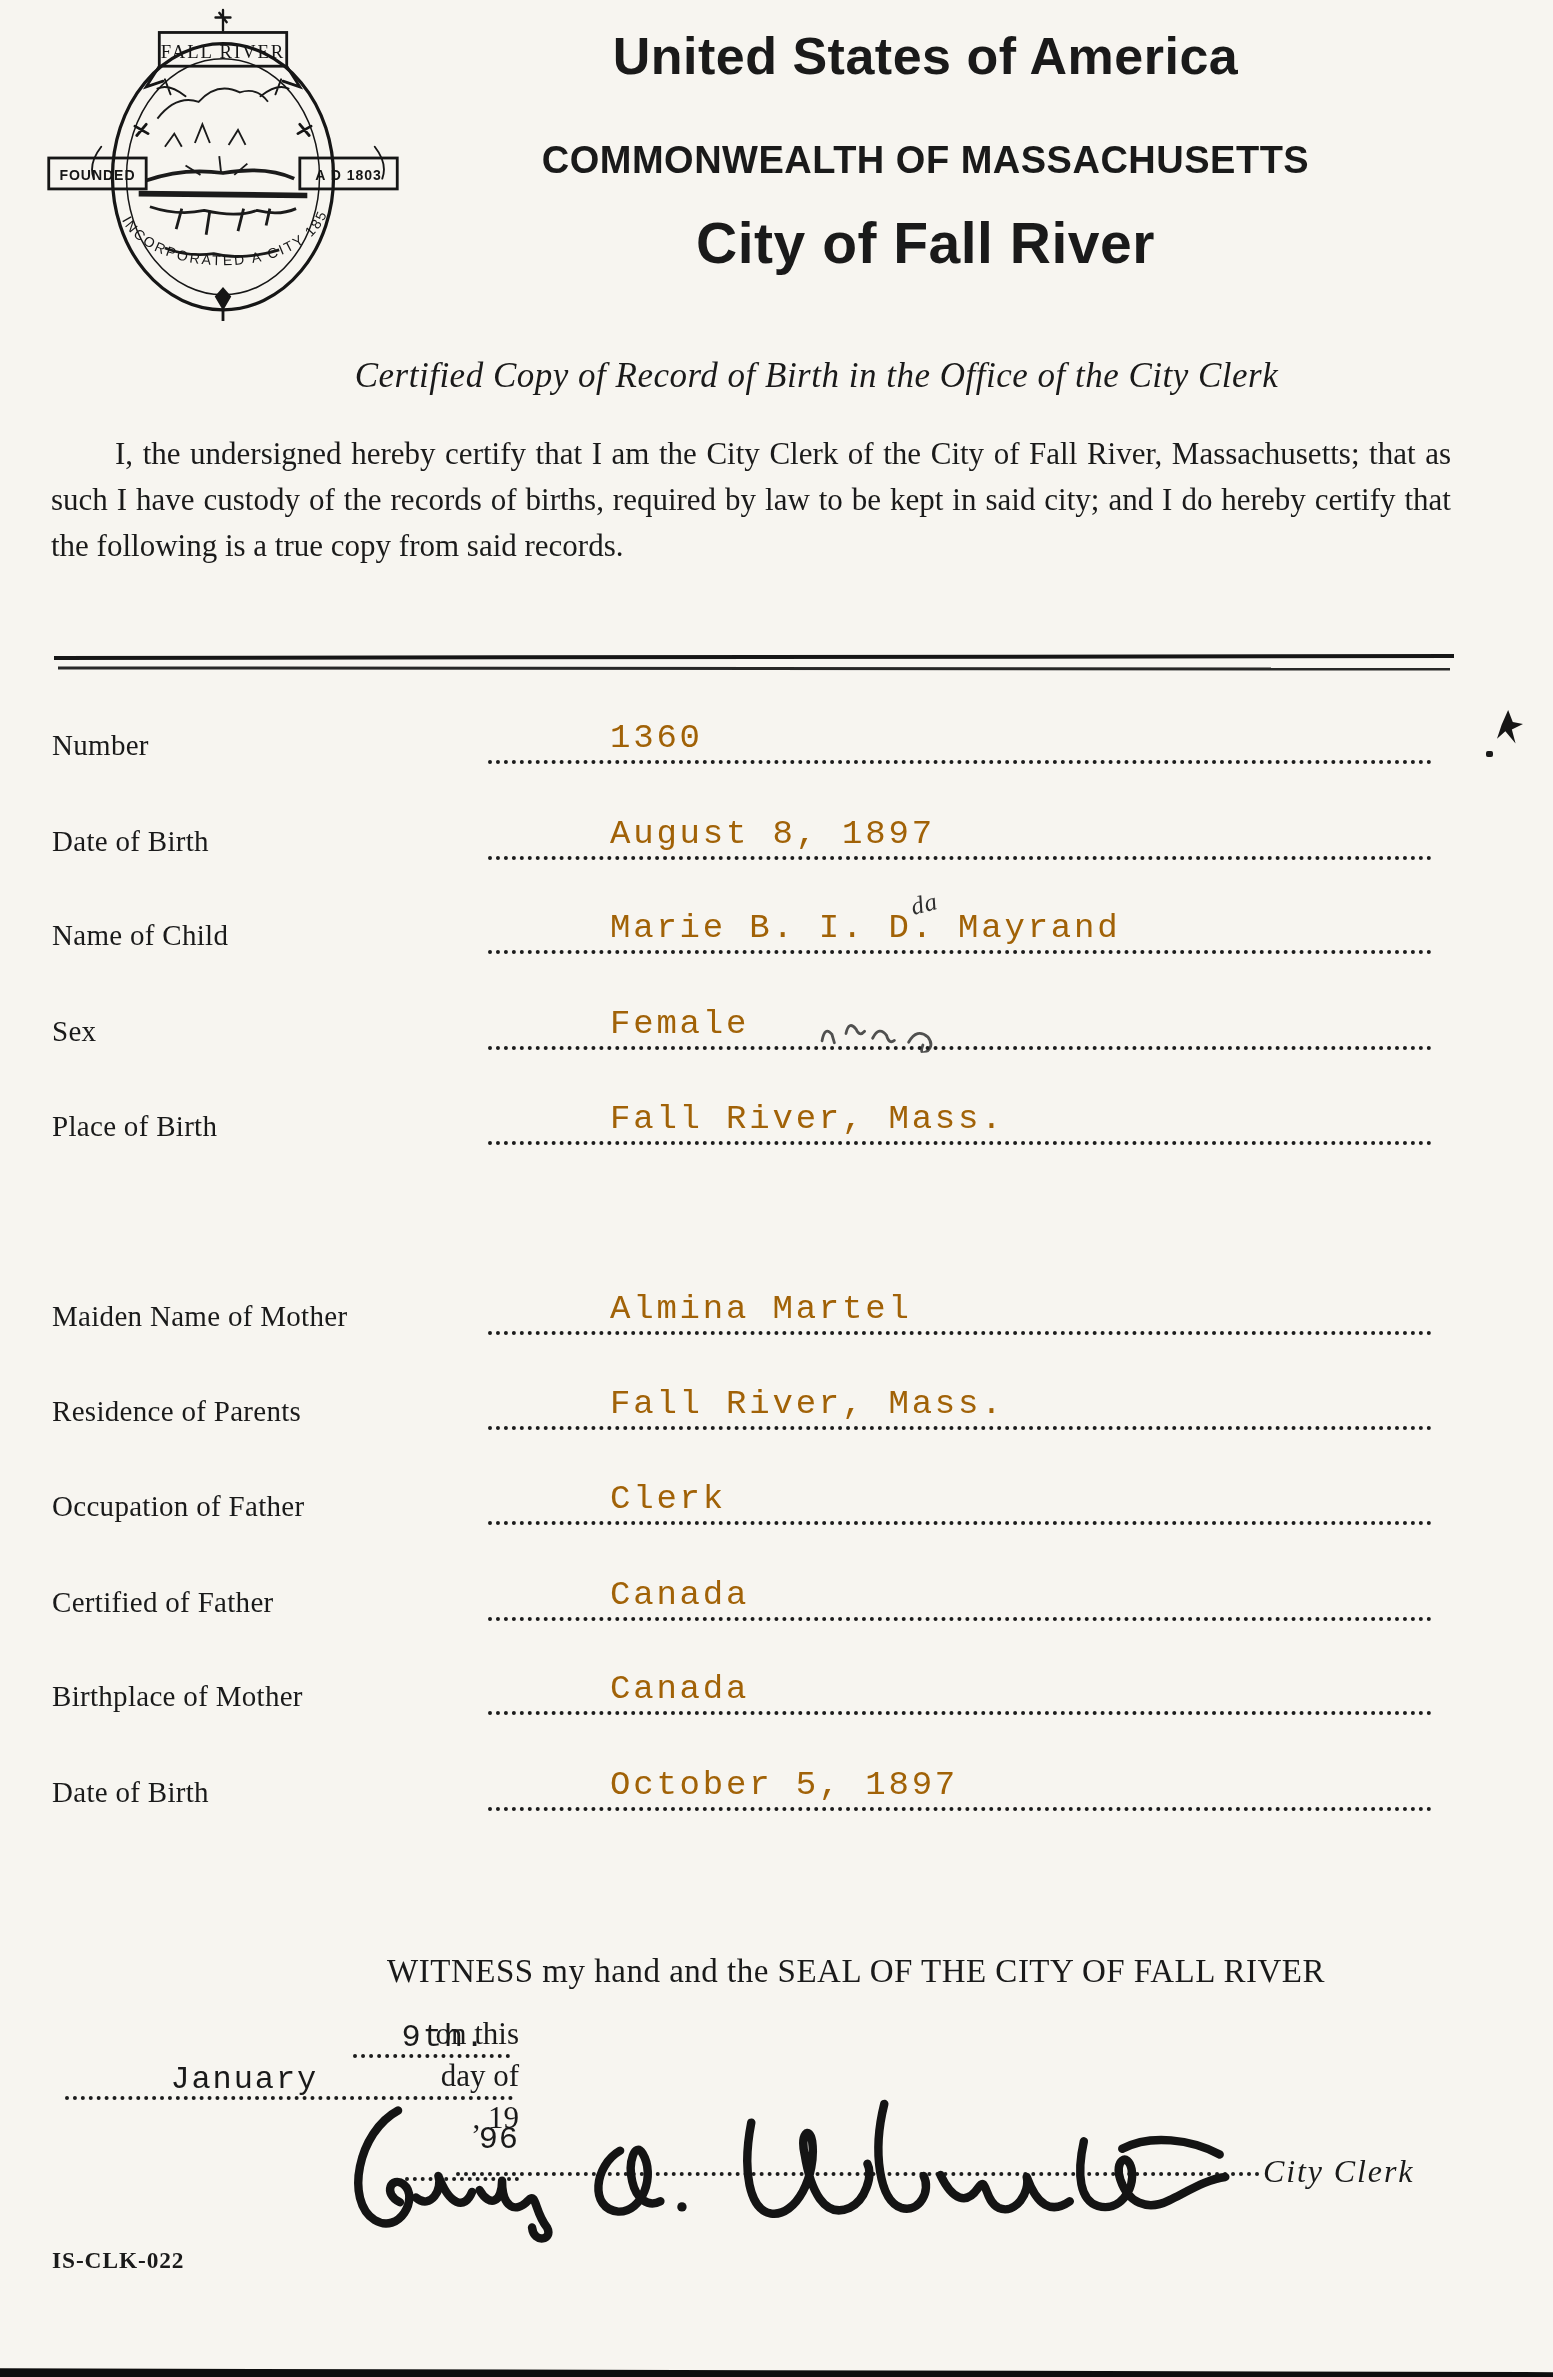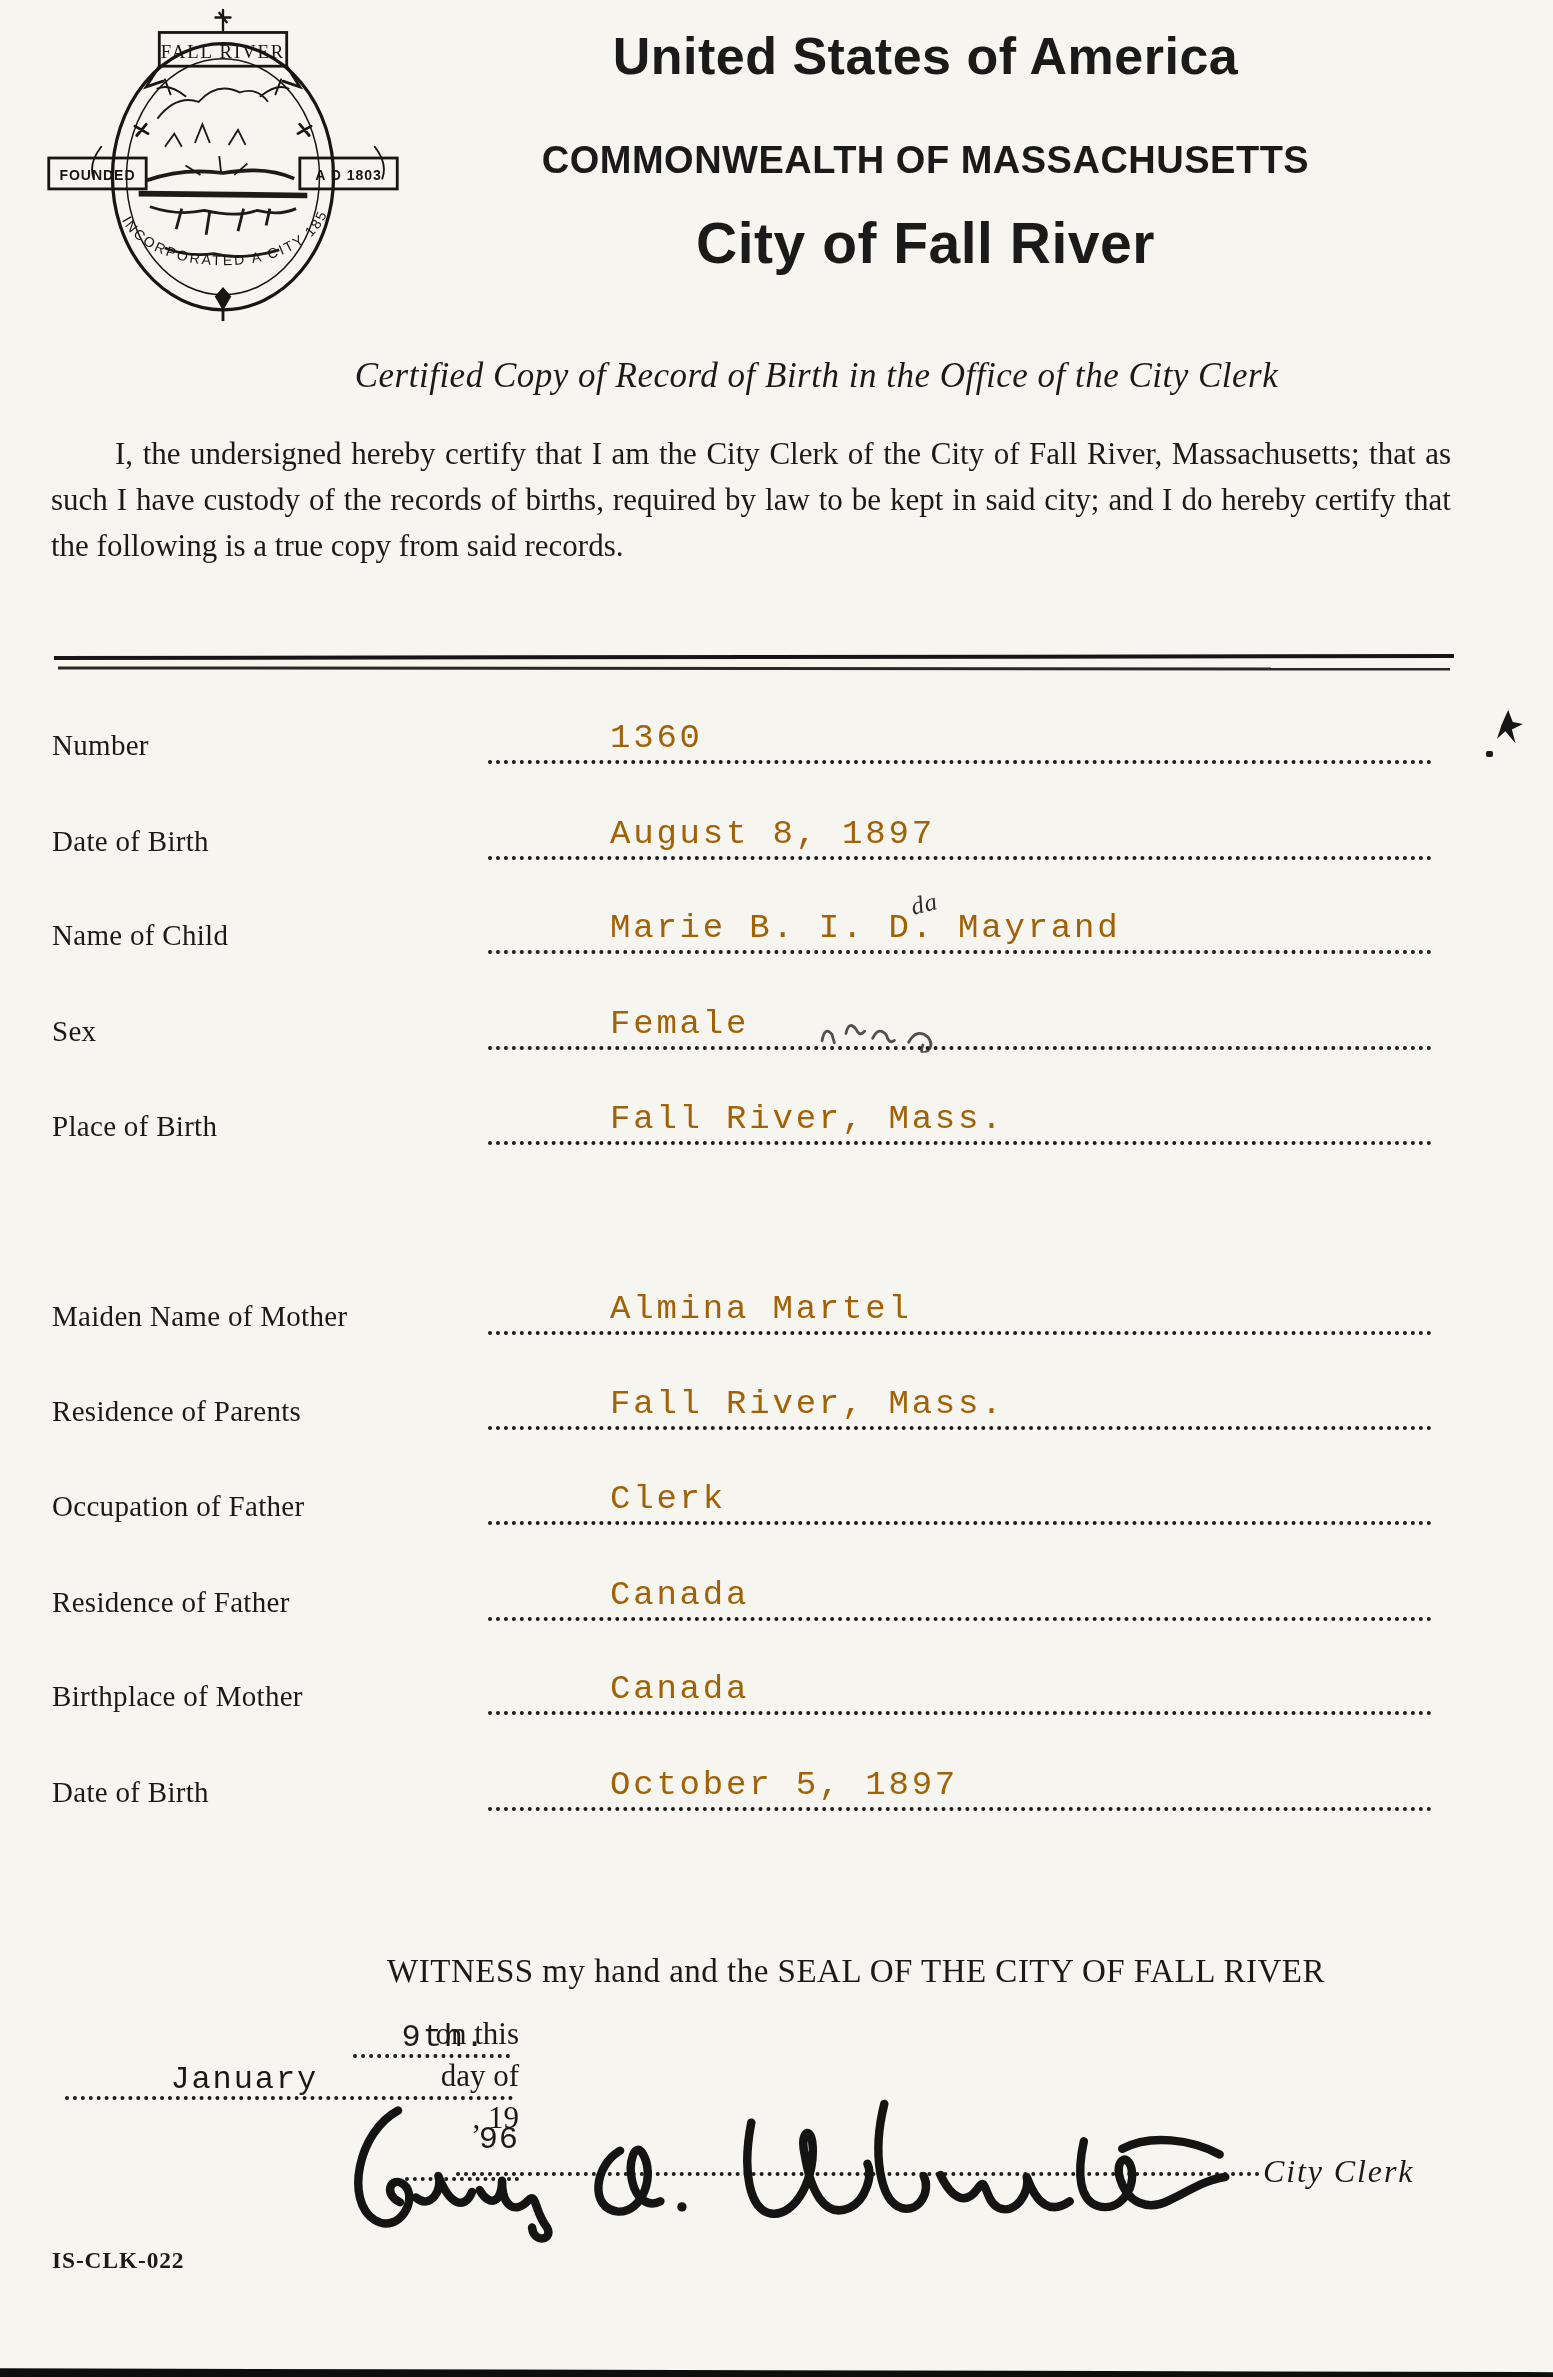--- a/index.html
+++ b/index.html
@@ -197,7 +197,7 @@
   </div>
 
   <div class="row" style="top:1567px">
-    <span class="rowlabel">Residence of Father</span>
+    <span class="rowlabel">Certified of Father</span>
     <div class="dots">
       <span class="val">Canada</span>
     </div>

